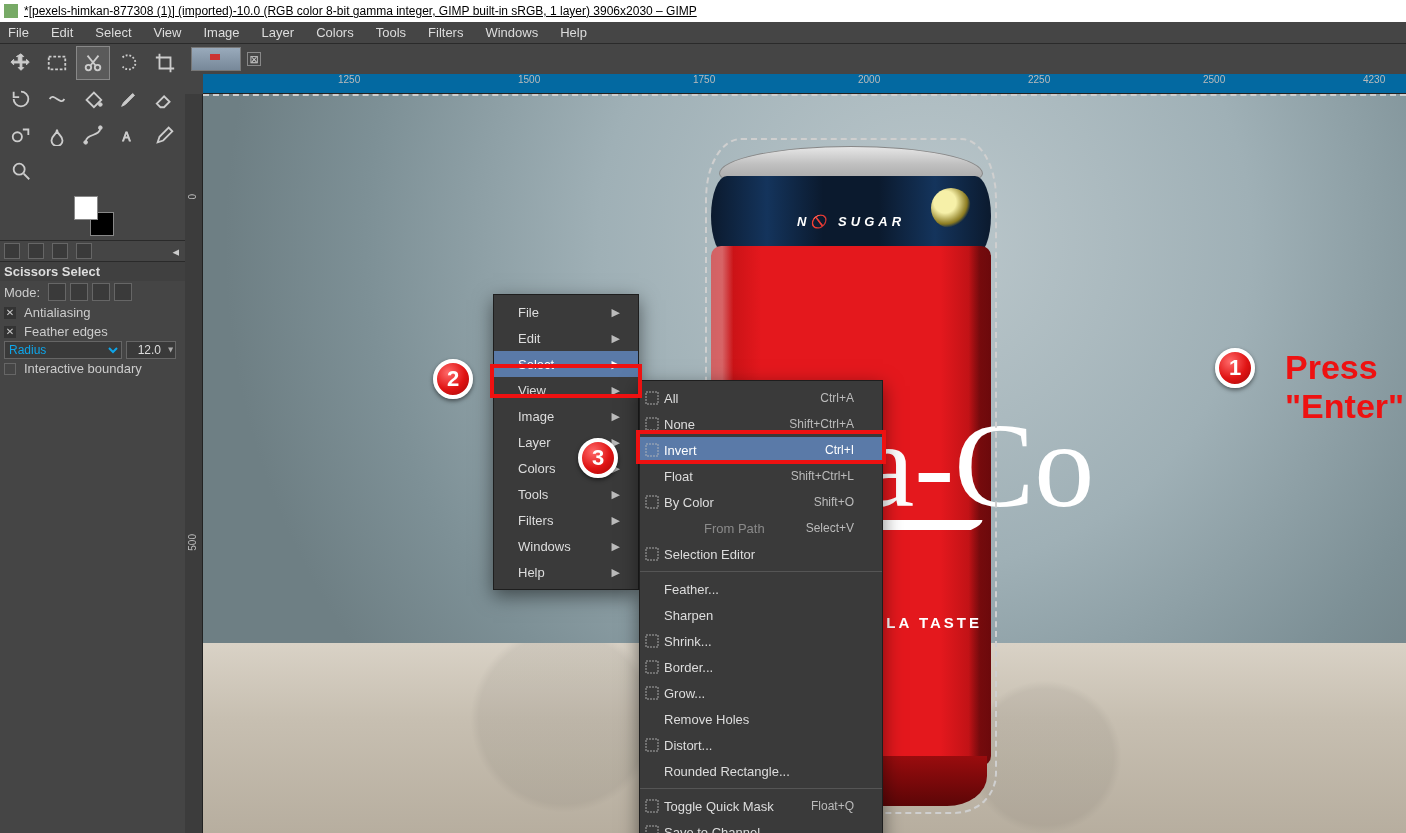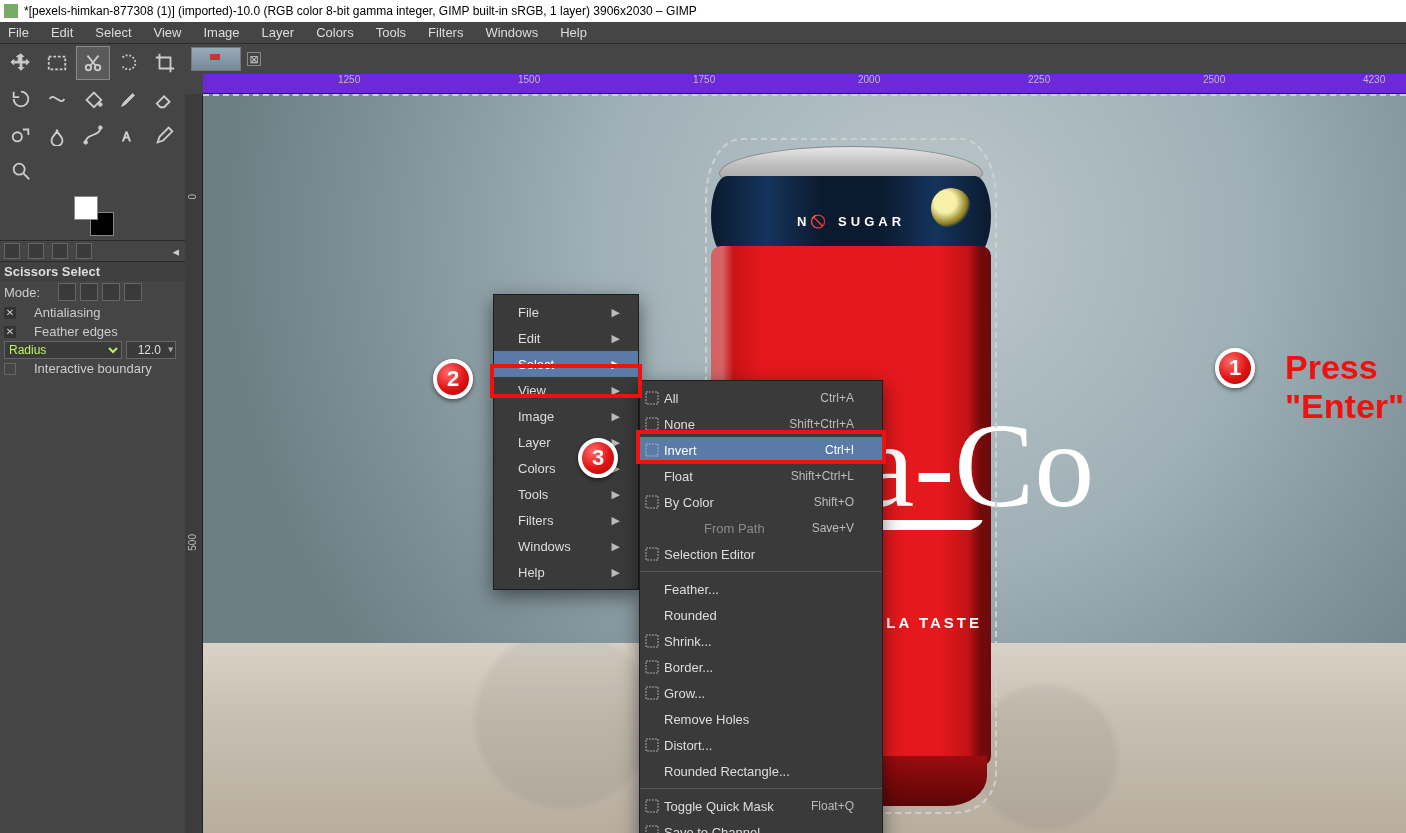--- a/index.html
+++ b/index.html
@@ -6,7 +6,7 @@
 html, body { width: 1406px; height: 833px; background: #454545; color: #ddd; overflow: hidden; }
 
 
-.titlebar { height: 22px; background: #fff; color: #000; display: flex; align-items: center; padding-left: 4px; gap: 6px; }
+.titlebar { height: 22px; background: #fff; color: #000; display: flex; align-items: center; padding-left: 4px; gap: 6px; text-decoration: underline; }
 .titlebar .app-icon { width: 14px; height: 14px; background: #7a6; display:inline-block; }
 .titlebar span { font-size: 12px; }
 

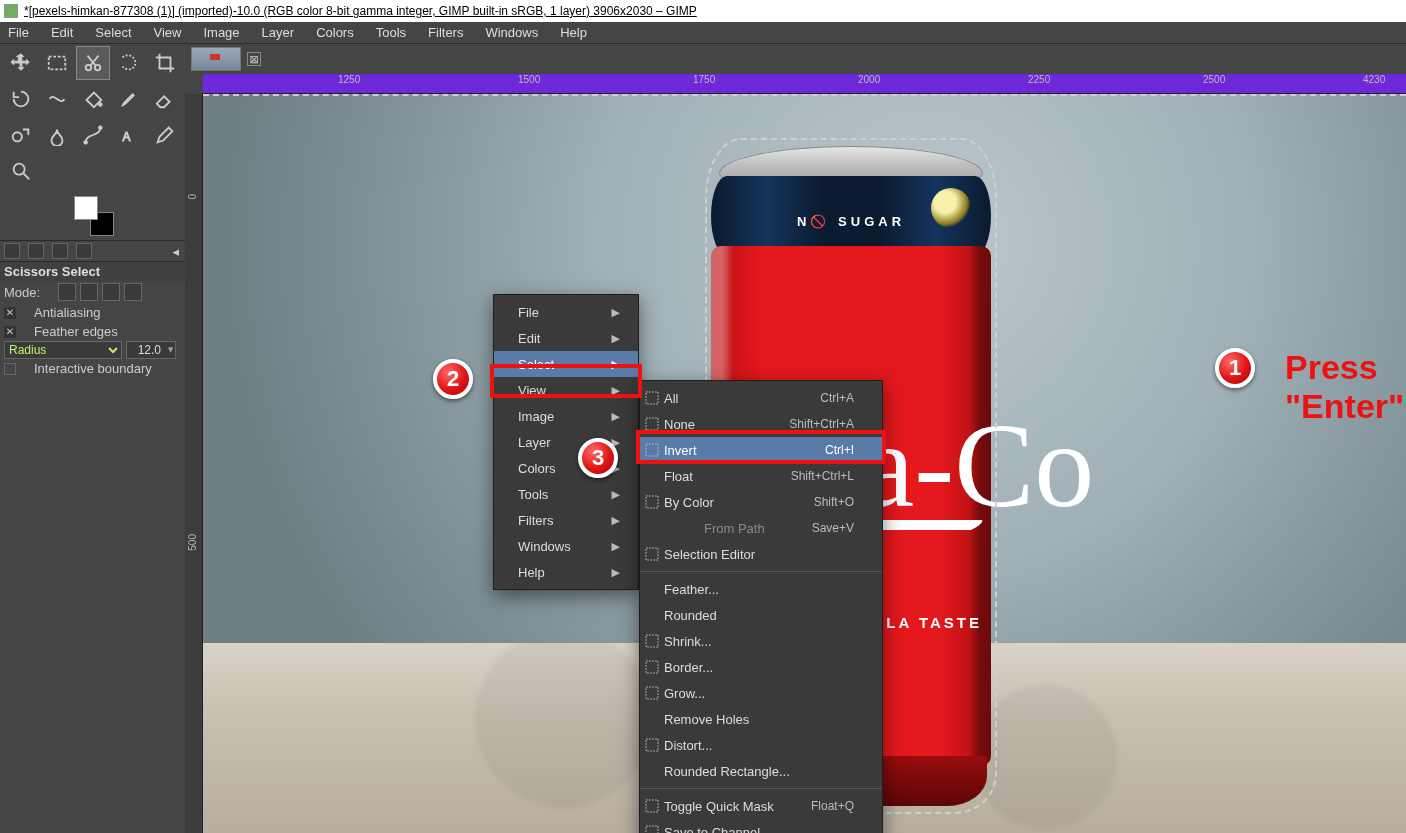--- a/index.html
+++ b/index.html
@@ -50,7 +50,7 @@
 .xclose { width:14px; height:14px; border:1px solid #888; display:flex; align-items:center; justify-content:center; font-size:11px; color:#ccc; }
 
 
-.ruler-h { display:flex; height:20px; background:#6d28d9; border-bottom:1px solid #222; position:relative; margin-left:18px;}
+.ruler-h { display:flex; height:20px; background:#0369a1; border-bottom:1px solid #222; position:relative; margin-left:18px;}
 .ruler-h .tick { position:absolute; top:0; font-size:10px; color:#bbb; }
 .ruler-v { position:absolute; left:0; top:50px; width:18px; bottom:0; background:#3c3c3c; border-right:1px solid #222; }
 .ruler-v .vt { position:absolute; left:2px; font-size:10px; color:#bbb; writing-mode:vertical-rl; transform:rotate(180deg);}

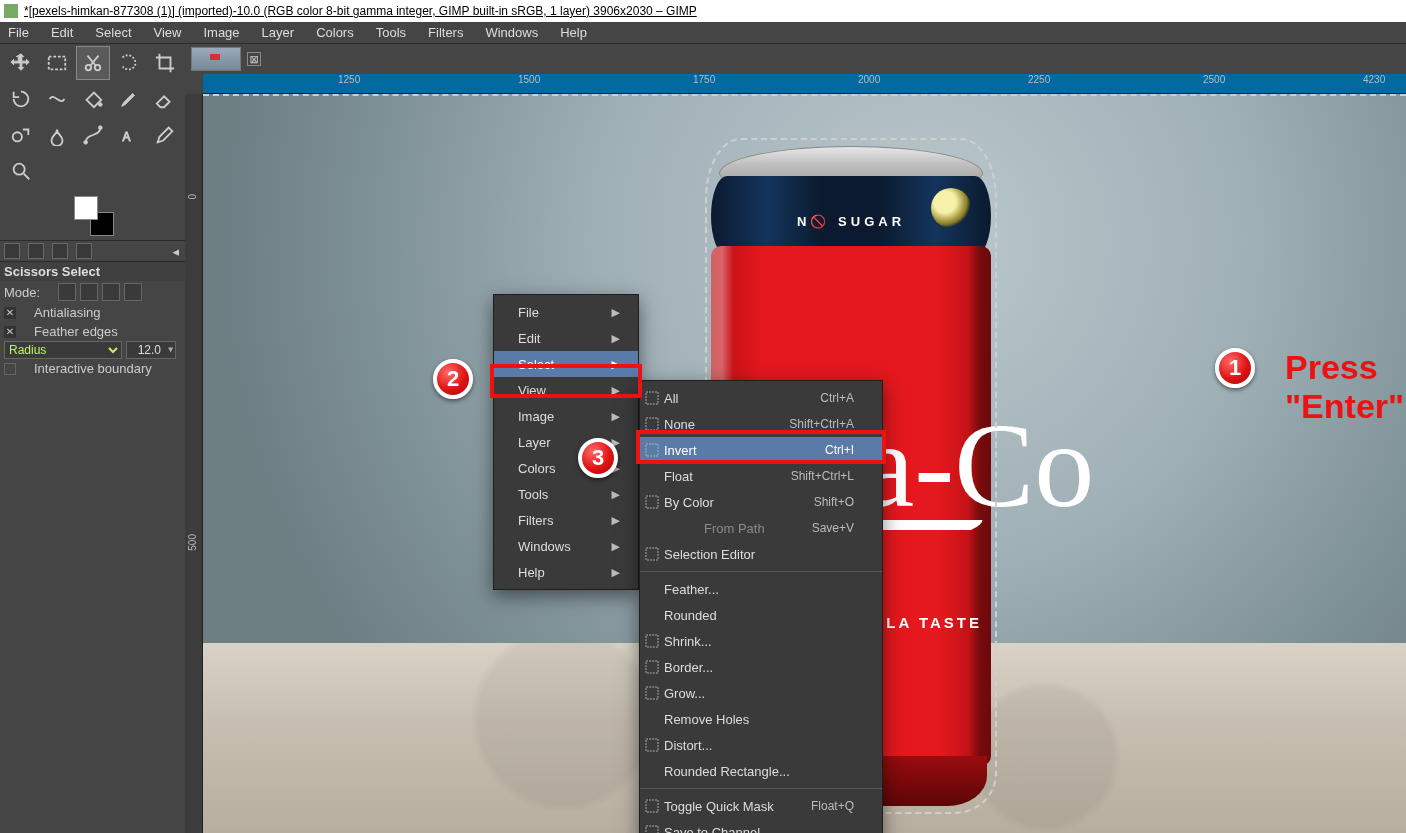--- a/index.html
+++ b/index.html
@@ -74,7 +74,7 @@
   background: linear-gradient(#e6e6e6,#bfbfbf 40%,#9a9a9a); border:1px solid #888;}
 .can .band { position:absolute; left:0; top:30px; right:0; height:80px; border-radius:20px/50px;
   background: linear-gradient(90deg,#0b1a2e,#14345c 20%,#0b1a2e 40%,#0b1a2e 60%,#14345c 80%,#0b1a2e);
-  color:#fff; text-align:center; font-weight:700; letter-spacing:4px; font-size:26px; padding-top:26px;}
+  color:#fff; text-align:center; font-weight:700; letter-spacing:4px; font-size:26px; padding-top:26px;font-style:italic;}
 .can .band .gloss{position:absolute; right:20px; top:12px; width:40px;height:40px;border-radius:50%;
   background:radial-gradient(circle at 35% 35%, #f6f0a8 0 30%, #8a7a20 60%, transparent 70%);}
 .can .body { position:absolute; left:0; top:100px; right:0; bottom:40px; border-radius:10px;

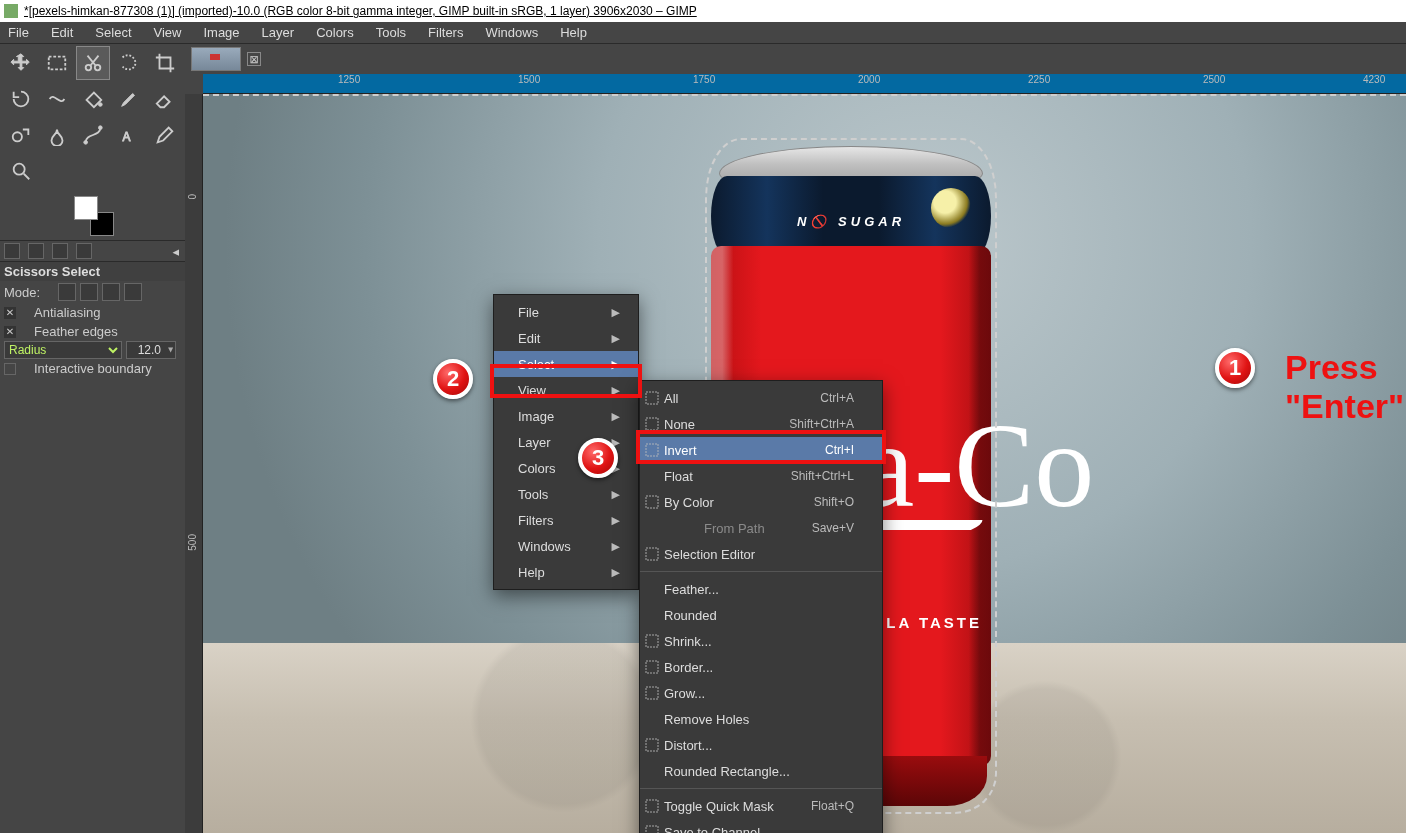--- a/index.html
+++ b/index.html
@@ -34,7 +34,7 @@
 .dock-tabs { height:22px; border-top:1px solid #2a2a2a; border-bottom:1px solid #2a2a2a; display:flex; align-items:center; padding-left:4px; gap:8px; color:#ccc; }
 .dock-tabs .mini { width:16px; height:16px; background:#3a3a3a; border:1px solid #666; }
 .opt-title { background:#404040; padding:2px 4px; font-weight:bold; color:#ddd; }
-.opt-row { display:flex; align-items:center; gap:18px; padding:2px 4px; font-size:12px; color:#ccc; }
+.opt-row { display:flex; align-items:center; gap:8px; padding:2px 4px; font-size:12px; color:#ccc; }
 .opt-row .x { width:12px; height:12px; display:flex; align-items:center; justify-content:center; background:#333; font-size:10px; }
 .mode-icons { display:flex; gap:4px; }
 .mode-icons .mi { width:18px; height:18px; background:#3a3a3a; border:1px solid #666; }

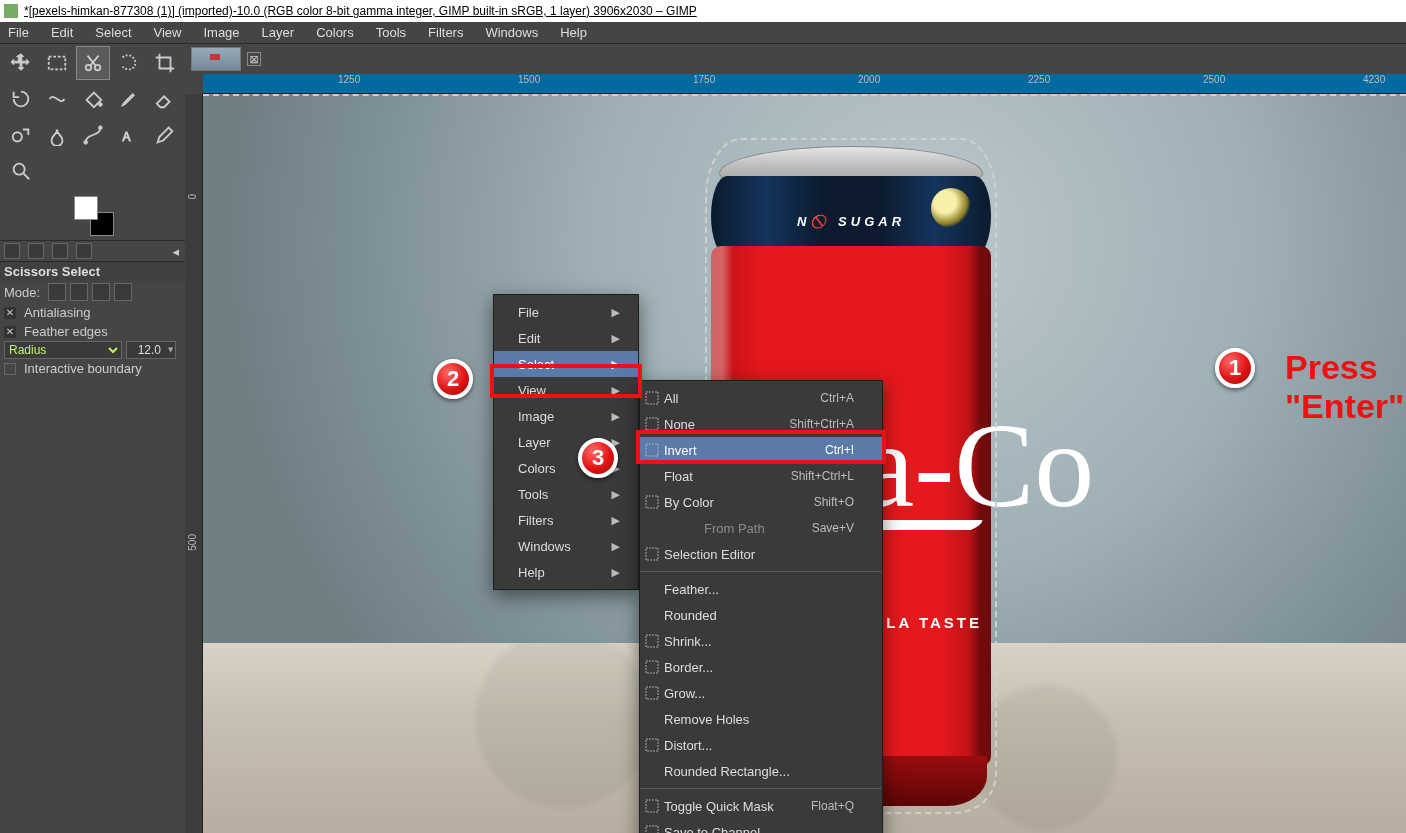--- a/index.html
+++ b/index.html
@@ -39,7 +39,7 @@
 .mode-icons { display:flex; gap:4px; }
 .mode-icons .mi { width:18px; height:18px; background:#3a3a3a; border:1px solid #666; }
 .radius-row { display:flex; align-items:center; padding:0 4px; gap:4px; }
-.radius-row select { flex:0 0 118px; background:#3a3a3a; color:#bef264; border:1px solid #666; font-size:12px; height:18px; }
+.radius-row select { flex:0 0 118px; background:#3a3a3a; color:#0ea5e9; border:1px solid #666; font-size:12px; height:18px; }
 .radius-val { background:#3a3a3a; border:1px solid #666; width:50px; text-align:right; padding-right:14px; height:18px; line-height:16px; font-size:12px; position:relative; }
 .radius-val::after { content:"▸"; position:absolute; right:2px; top:0; font-size:10px; color:#aaa; transform:rotate(90deg); }
 

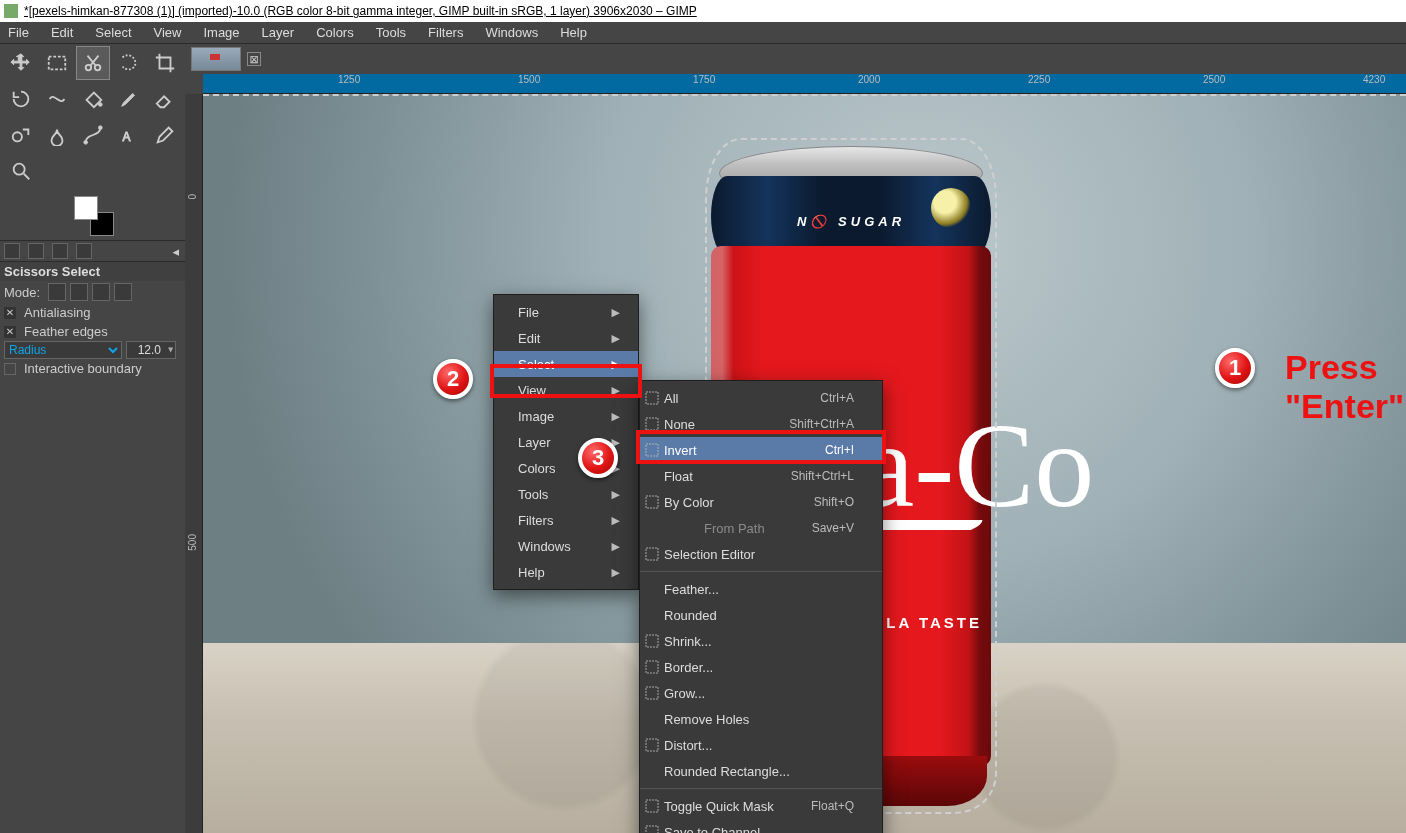--- a/index.html
+++ b/index.html
@@ -402,7 +402,7 @@
           </div>
           <div class="item disabled">
             <span>From Path</span>
-            <span class="shortcut">Save+V</span>
+            <span class="shortcut">Select+V</span>
           </div>
           <div class="item">
             <span class="lic"><svg viewBox="0 0 16 16" width="16" height="16">

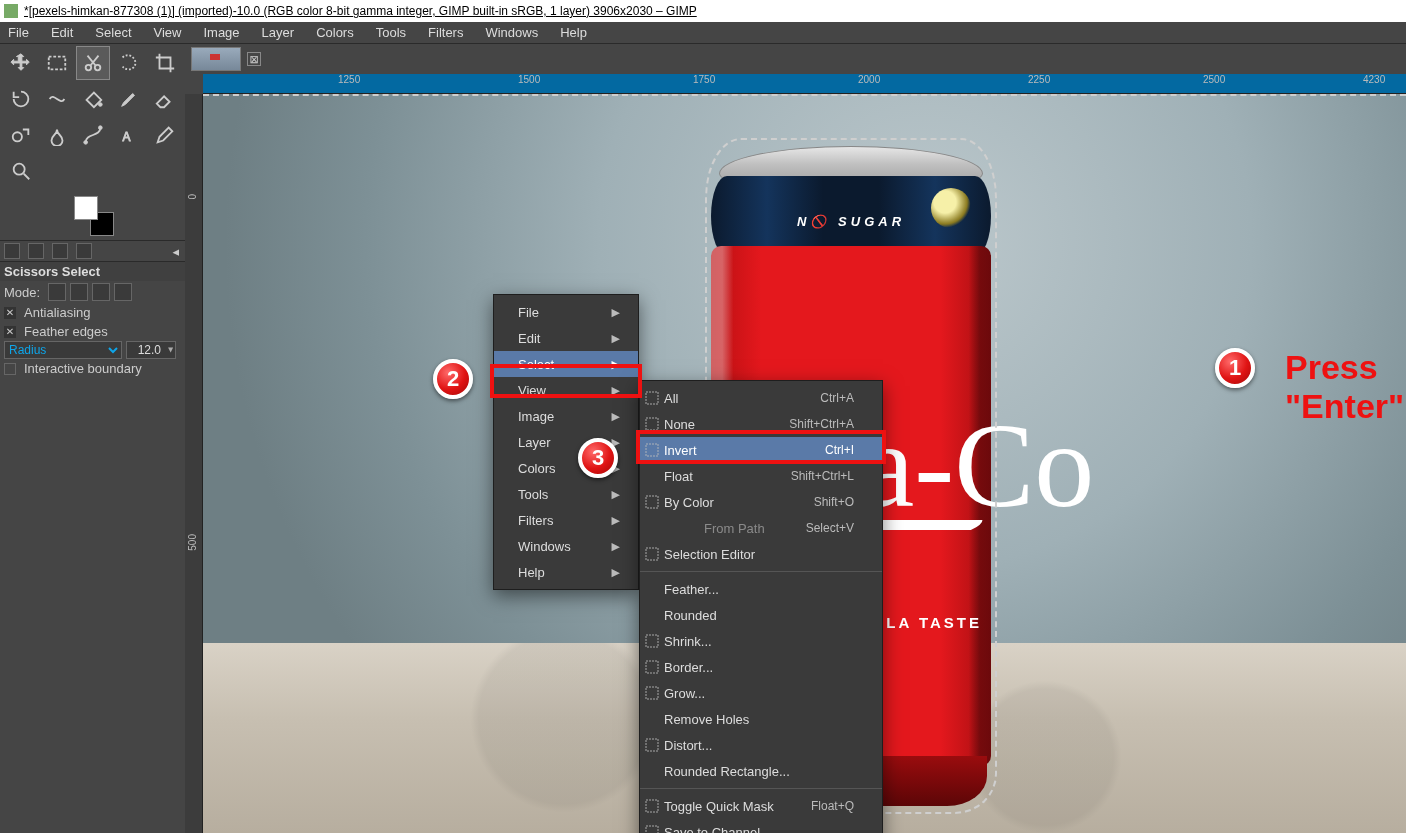--- a/index.html
+++ b/index.html
@@ -415,7 +415,7 @@
             <span>Feather...</span>
           </div>
           <div class="item">
-            <span>Rounded</span>
+            <span>Sharpen</span>
           </div>
           <div class="item">
             <span class="lic"><svg viewBox="0 0 16 16" width="16" height="16">

